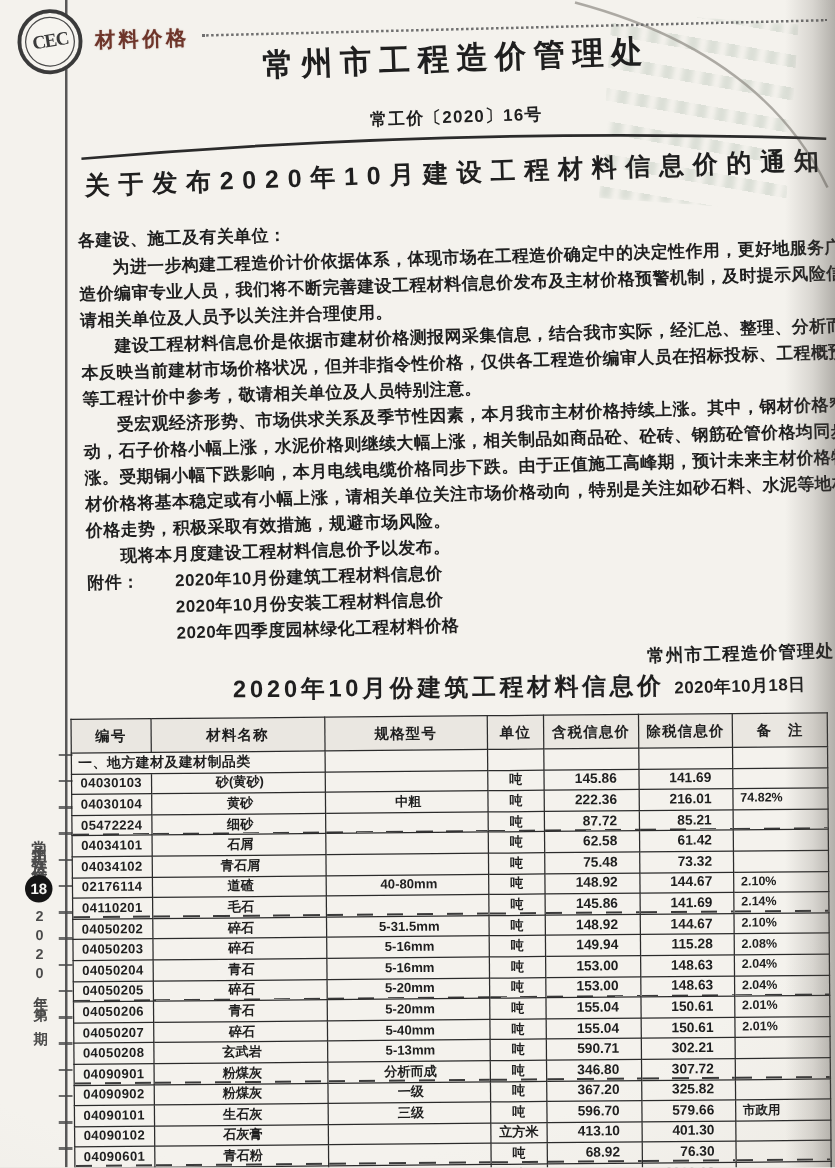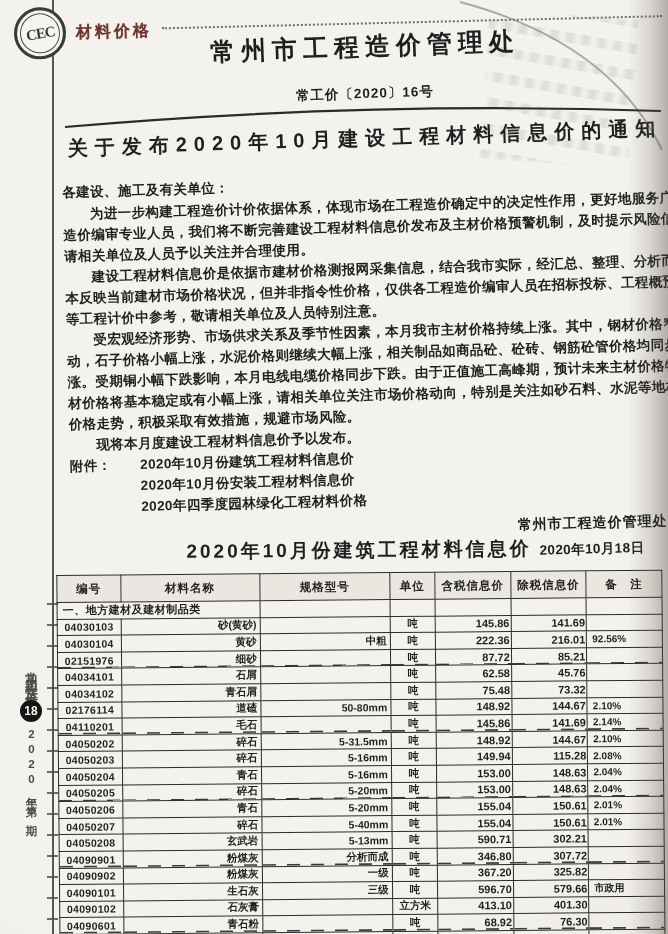--- a/index.html
+++ b/index.html
@@ -64,7 +64,7 @@
   thead th{height:24px;font-size:11.5px;font-weight:700;background:#eae7e1;letter-spacing:1px;text-align:center;}
   tbody td{height:15.6px;font-size:10.5px;font-weight:600;padding:0 3px;}
   td.c-code{text-align:center;letter-spacing:.3px;}
-  td.c-name,td.c-spec{text-align:right;padding-left:6px;}
+  td.c-name,td.c-spec{text-align:center;padding-left:6px;}
   td.c-unit{text-align:center;}
   td.c-tax,td.c-excl{text-align:right;padding-right:1px;font-size:11px;}
   td.c-remark{text-align:left;padding-left:5px;font-size:10px;}

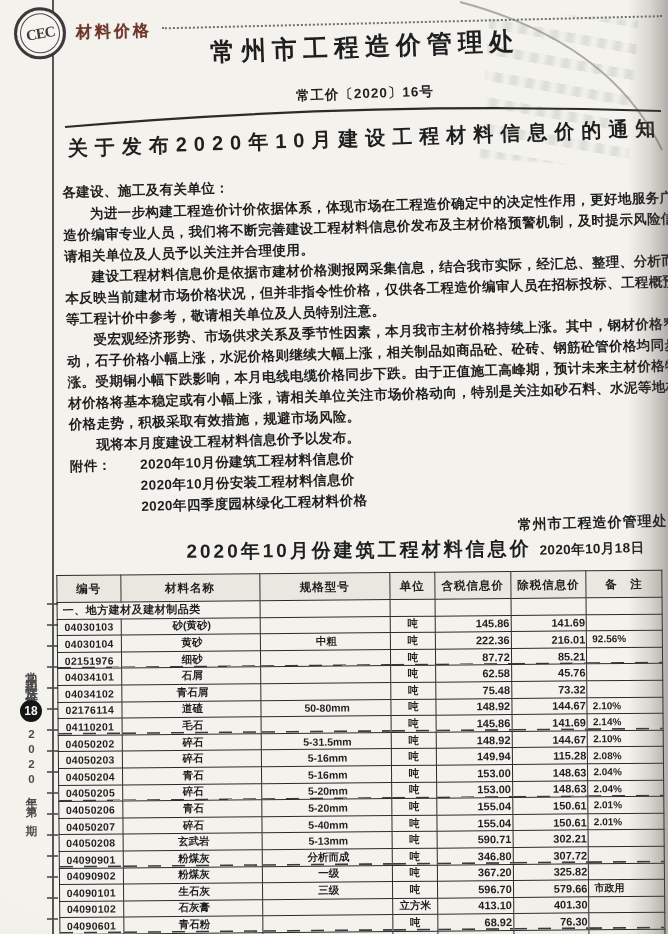--- a/index.html
+++ b/index.html
@@ -66,7 +66,7 @@
   td.c-code{text-align:center;letter-spacing:.3px;}
   td.c-name,td.c-spec{text-align:center;padding-left:6px;}
   td.c-unit{text-align:center;}
-  td.c-tax,td.c-excl{text-align:right;padding-right:1px;font-size:11px;}
+  td.c-tax,td.c-excl{text-align:right;padding-right:17px;font-size:11px;}
   td.c-remark{text-align:left;padding-left:5px;font-size:10px;}
   tr.section td{font-size:11px;font-weight:800;text-align:left;padding-left:5px;letter-spacing:.5px;}
   tr.dashed td{background-image:repeating-linear-gradient(90deg,#3a3a3a 0 13px,transparent 13px 24px);

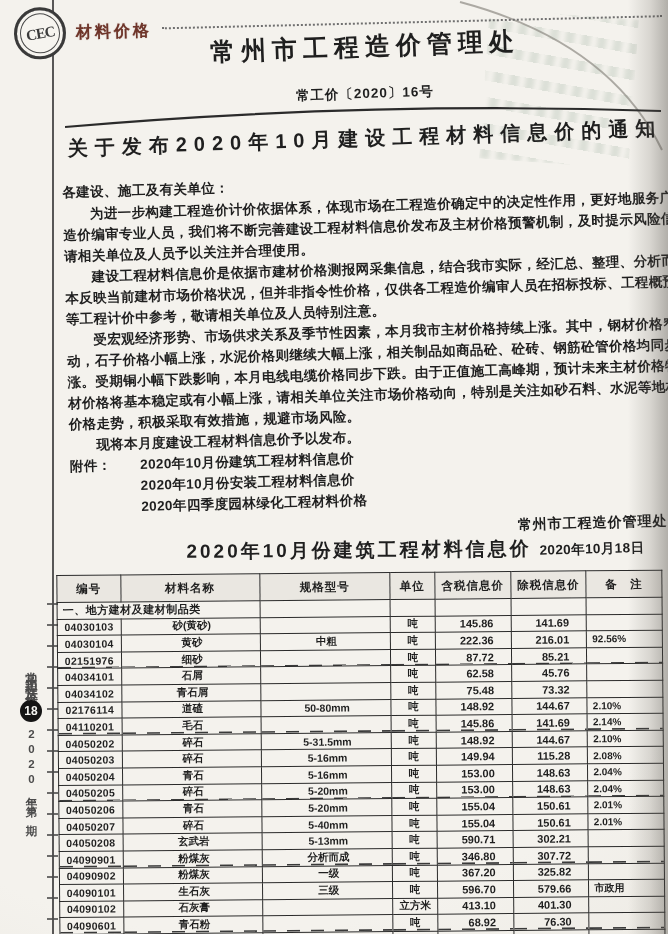--- a/index.html
+++ b/index.html
@@ -182,7 +182,7 @@
     <td class="c-unit">吨</td>
     <td class="c-tax">222.36</td>
     <td class="c-excl">216.01</td>
-    <td class="c-remark">92.56%</td>
+    <td class="c-remark">74.82%</td>
   </tr>
           <tr class="dashed">
     <td class="c-code">02151976</td>

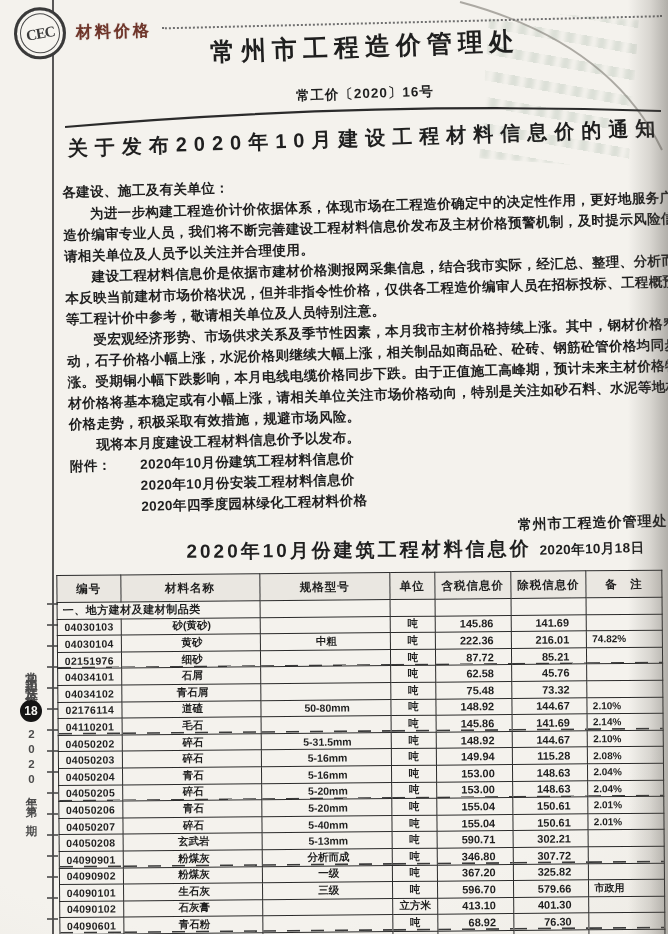--- a/index.html
+++ b/index.html
@@ -185,7 +185,7 @@
     <td class="c-remark">74.82%</td>
   </tr>
           <tr class="dashed">
-    <td class="c-code">02151976</td>
+    <td class="c-code">05472224</td>
     <td class="c-name">细砂</td>
     <td class="c-spec"></td>
     <td class="c-unit">吨</td>

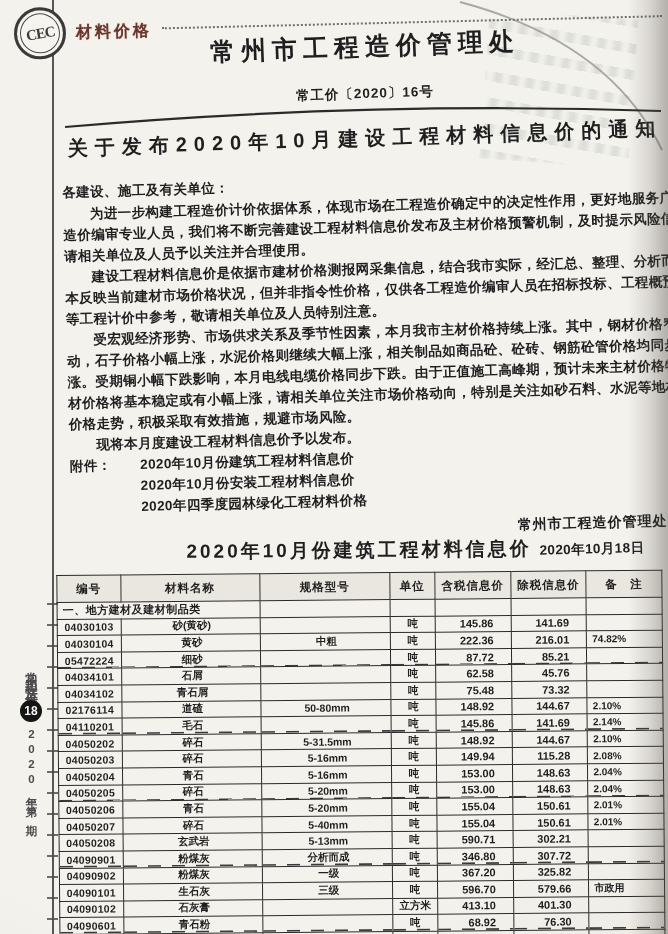--- a/index.html
+++ b/index.html
@@ -199,7 +199,7 @@
     <td class="c-spec"></td>
     <td class="c-unit">吨</td>
     <td class="c-tax">62.58</td>
-    <td class="c-excl">45.76</td>
+    <td class="c-excl">61.42</td>
     <td class="c-remark"></td>
   </tr>
           <tr>

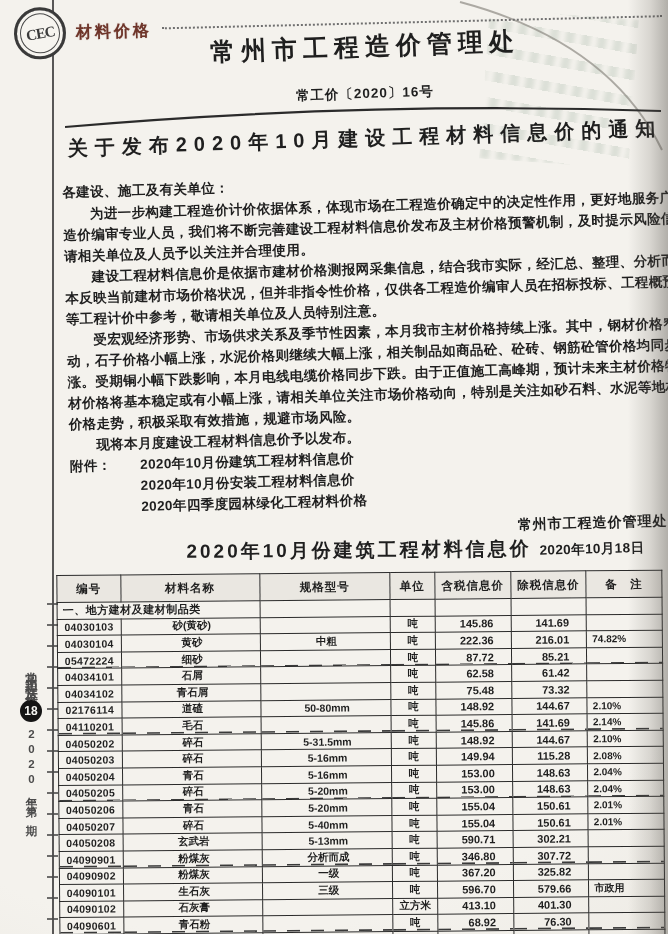--- a/index.html
+++ b/index.html
@@ -214,7 +214,7 @@
           <tr>
     <td class="c-code">02176114</td>
     <td class="c-name">道碴</td>
-    <td class="c-spec">50-80mm</td>
+    <td class="c-spec">40-80mm</td>
     <td class="c-unit">吨</td>
     <td class="c-tax">148.92</td>
     <td class="c-excl">144.67</td>

